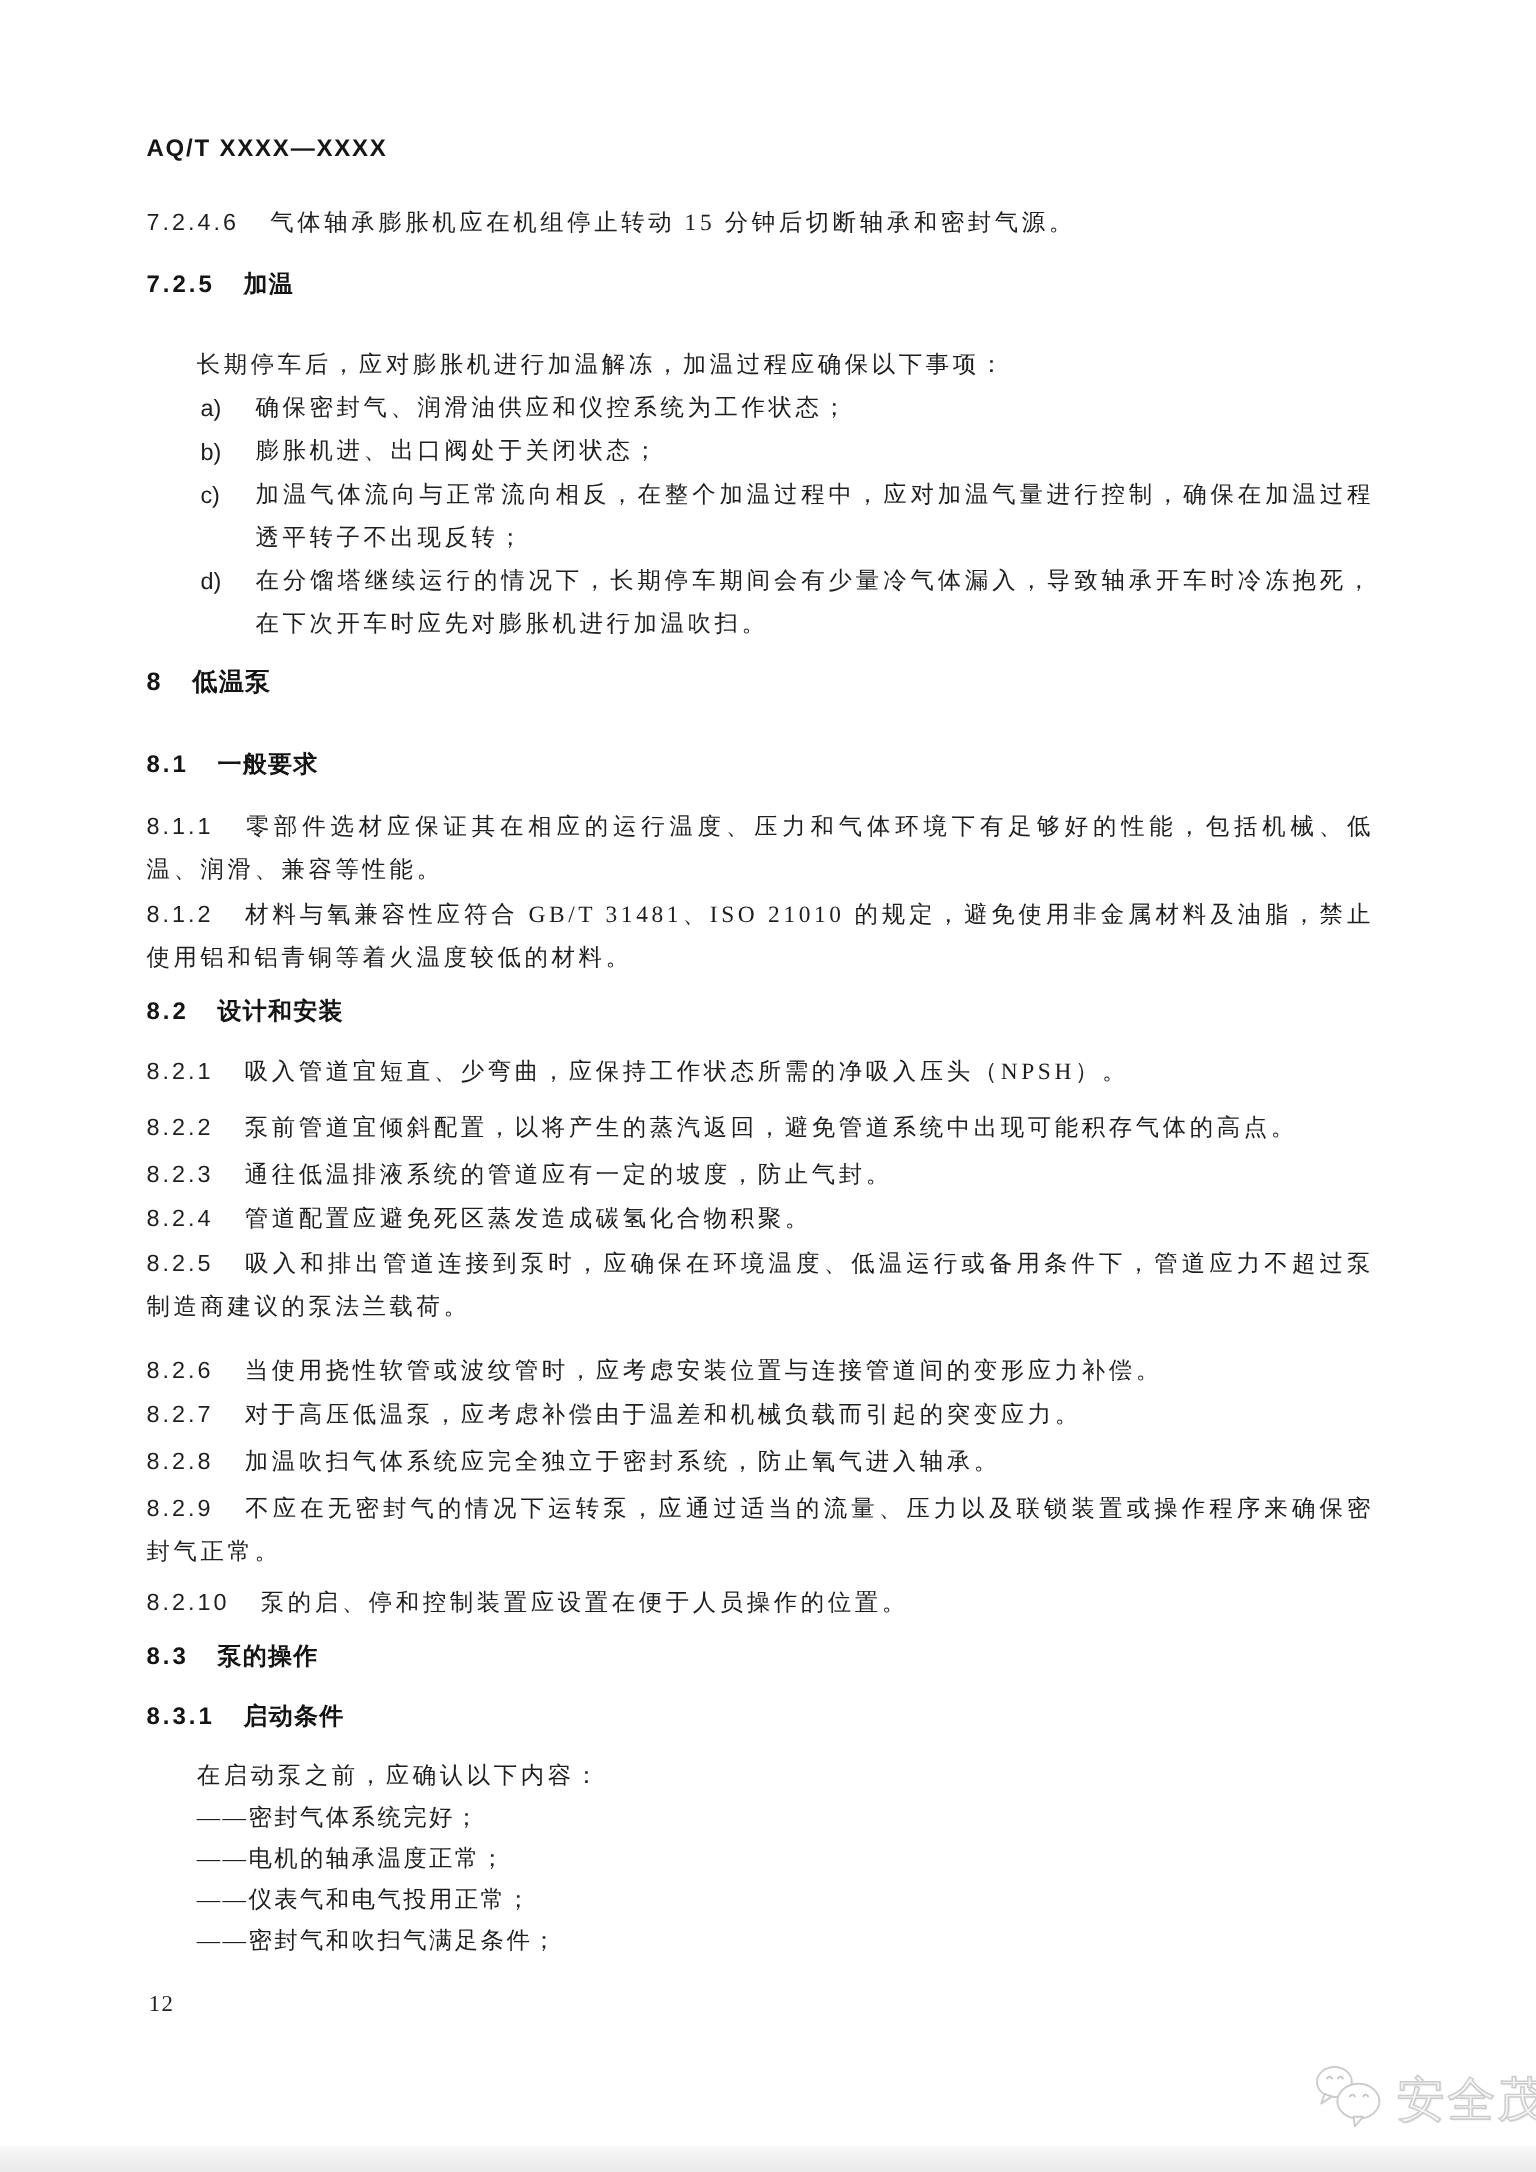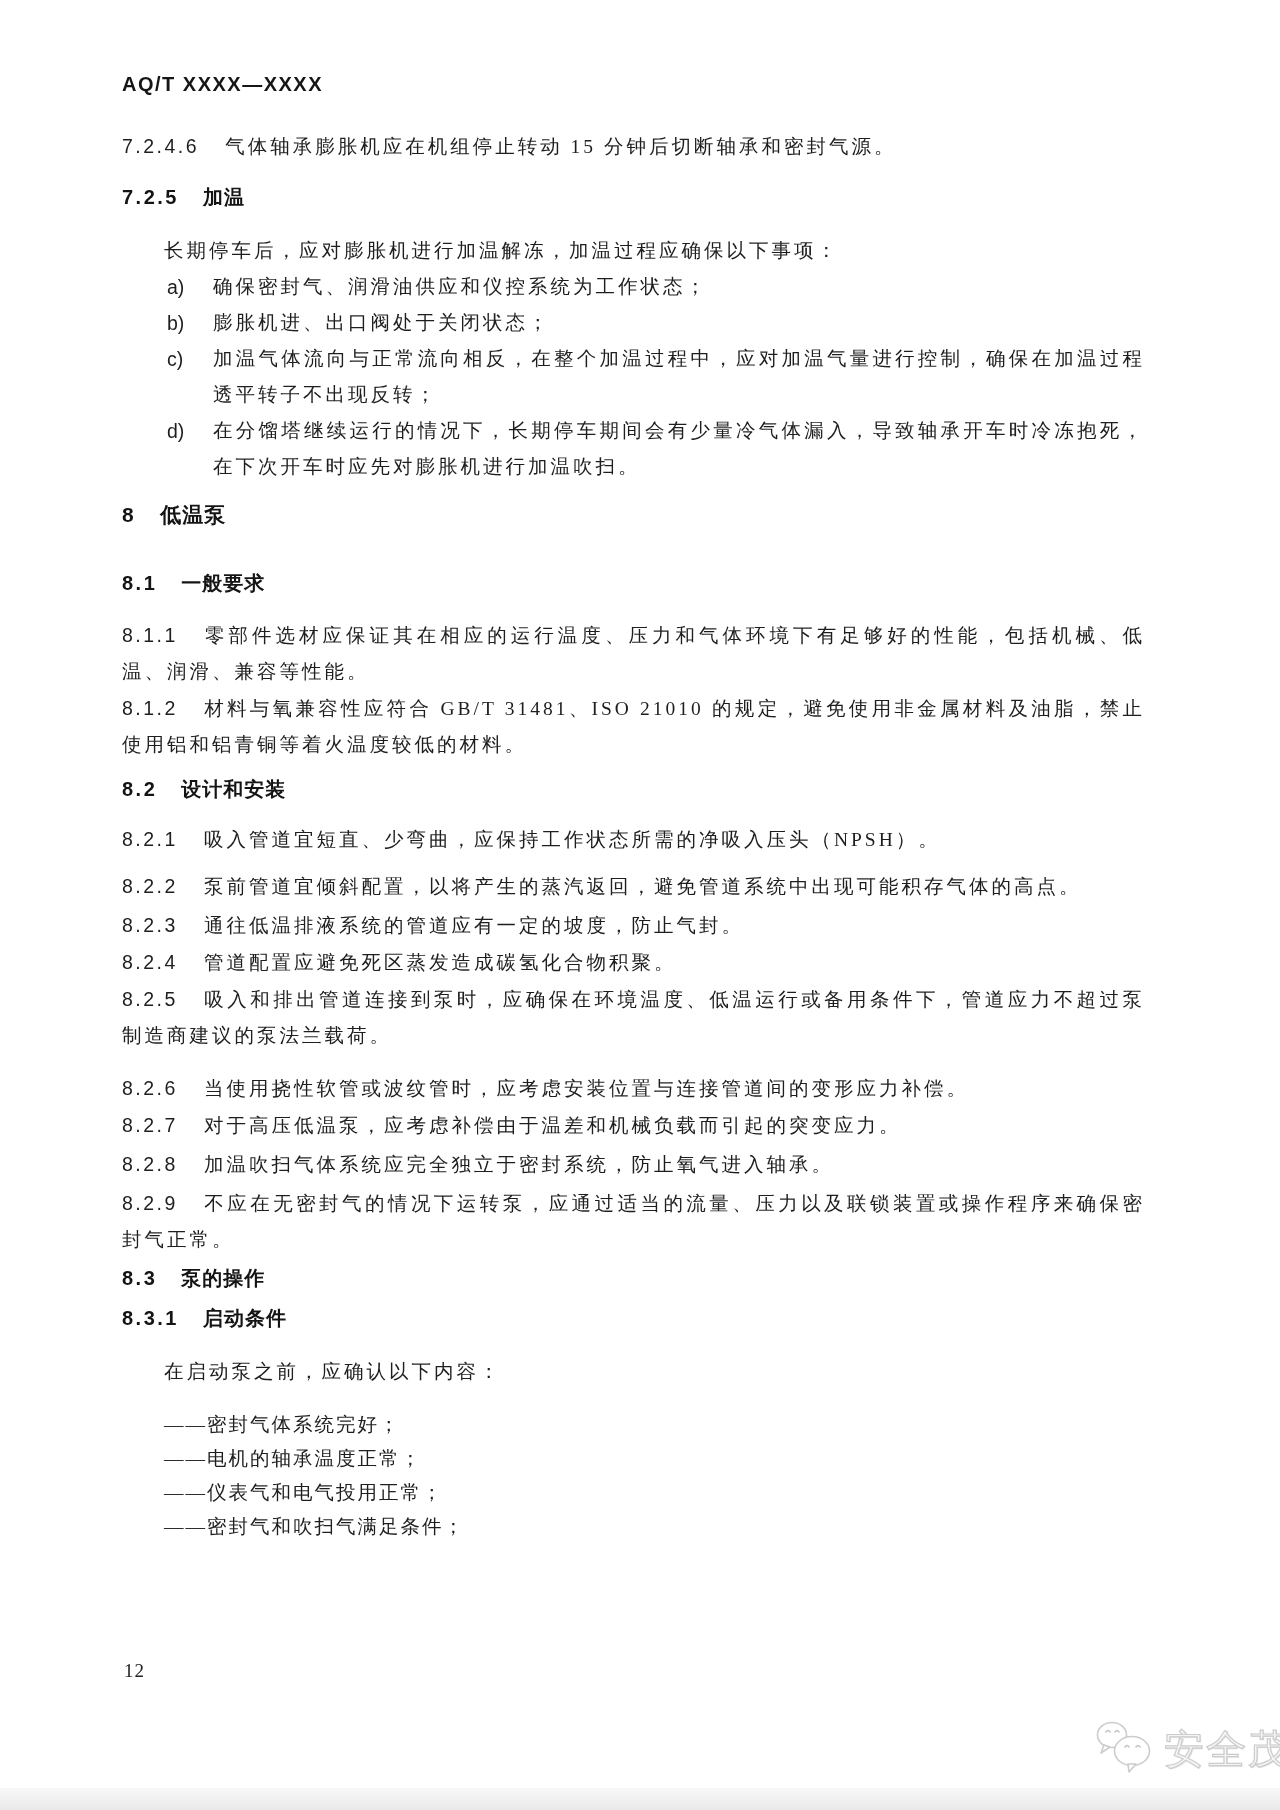--- a/index.html
+++ b/index.html
@@ -17,7 +17,7 @@
     left: 122px;
     top: 0;
     width: 1023px;
-    padding-top: 72px;
+    padding-top: 112px;
   }
   .doc-header {
     font-family: "Liberation Sans", sans-serif;

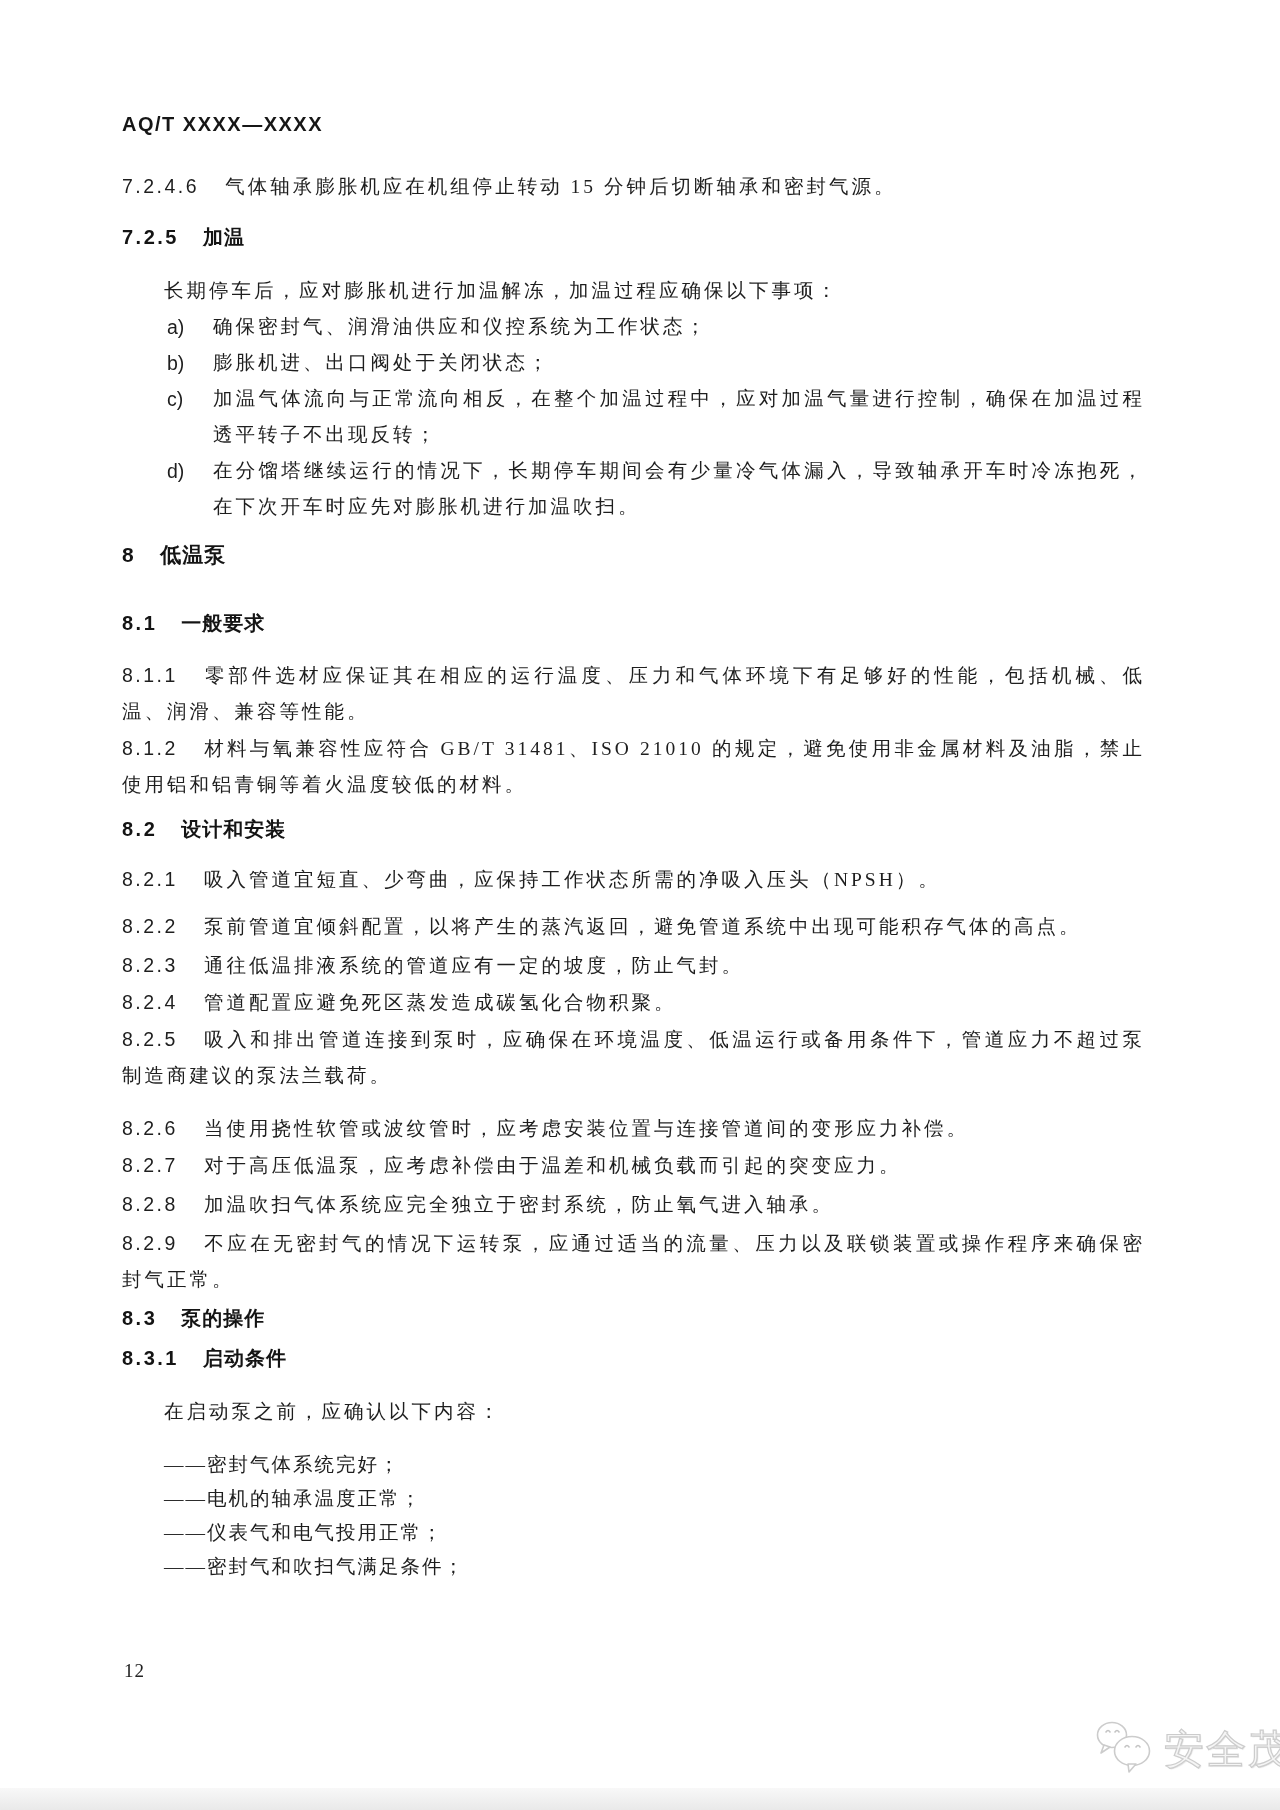--- a/index.html
+++ b/index.html
@@ -74,7 +74,7 @@
   
   #content-root > :nth-child(1)  { margin-top: 32px; }
   #content-root > :nth-child(2)  { margin-top: 18px; }
-  #content-root > :nth-child(3)  { margin-top: 22px; }
+  #content-root > :nth-child(3)  { margin-top: 36px; }
   #content-root > :nth-child(8)  { margin-top: 16px; }
   #content-root > :nth-child(9)  { margin-top: 40px; }
   #content-root > :nth-child(10) { margin-top: 20px; }

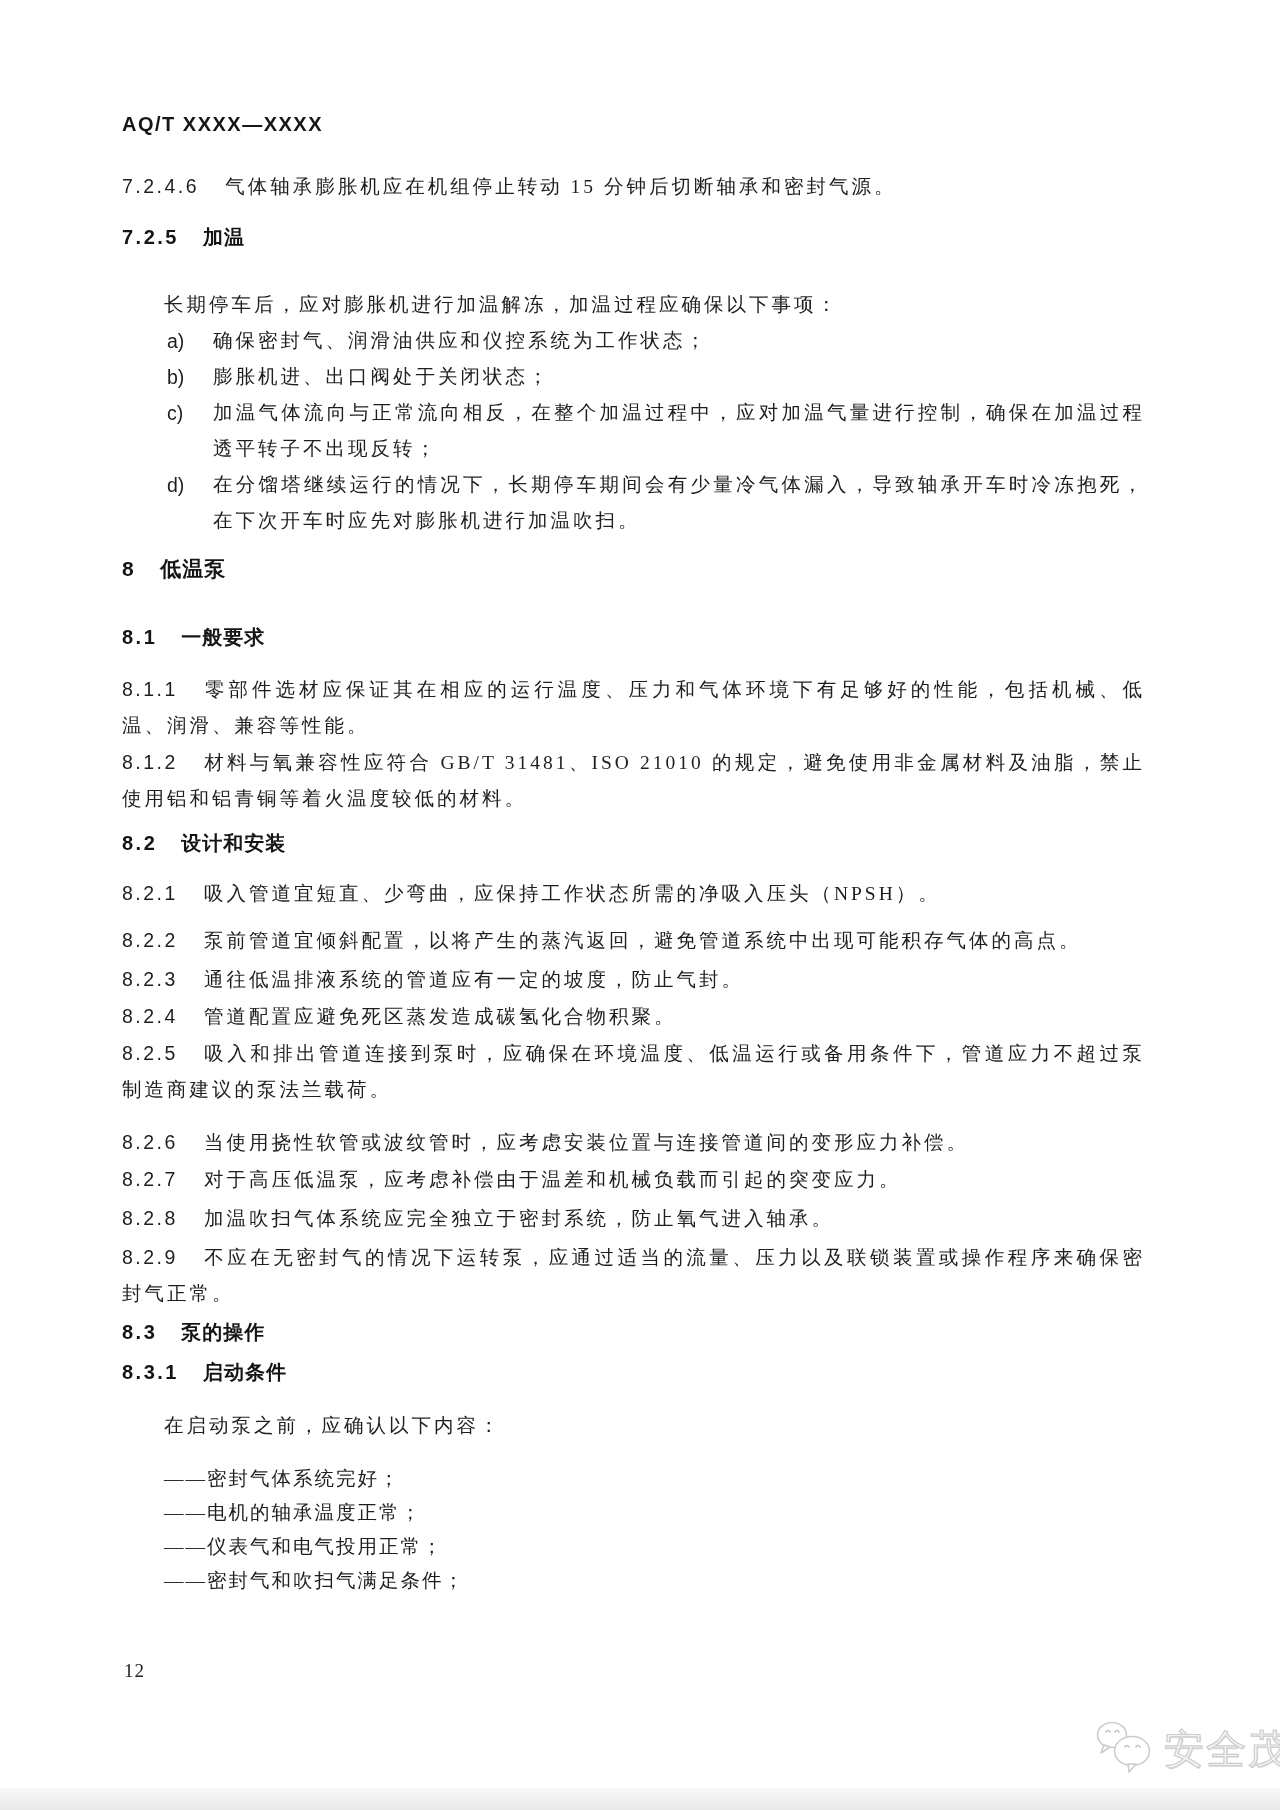--- a/index.html
+++ b/index.html
@@ -166,6 +166,7 @@
         <div class="block clause"><span class="num">8.2.7</span><span class="txt">对于高压低温泵，应考虑补偿由于温差和机械负载而引起的突变应力。</span></div>
         <div class="block clause"><span class="num">8.2.8</span><span class="txt">加温吹扫气体系统应完全独立于密封系统，防止氧气进入轴承。</span></div>
         <div class="block clause"><span class="num">8.2.9</span><span class="txt">不应在无密封气的情况下运转泵，应通过适当的流量、压力以及联锁装置或操作程序来确保密封气正常。</span></div>
+        <div class="block clause"><span class="num">8.2.10</span><span class="txt">泵的启、停和控制装置应设置在便于人员操作的位置。</span></div>
         <div class="block h3"><span class="num">8.3</span><span class="txt">泵的操作</span></div>
         <div class="block h3"><span class="num">8.3.1</span><span class="txt">启动条件</span></div>
         <div class="block para"><span class="txt">在启动泵之前，应确认以下内容：</span></div>

